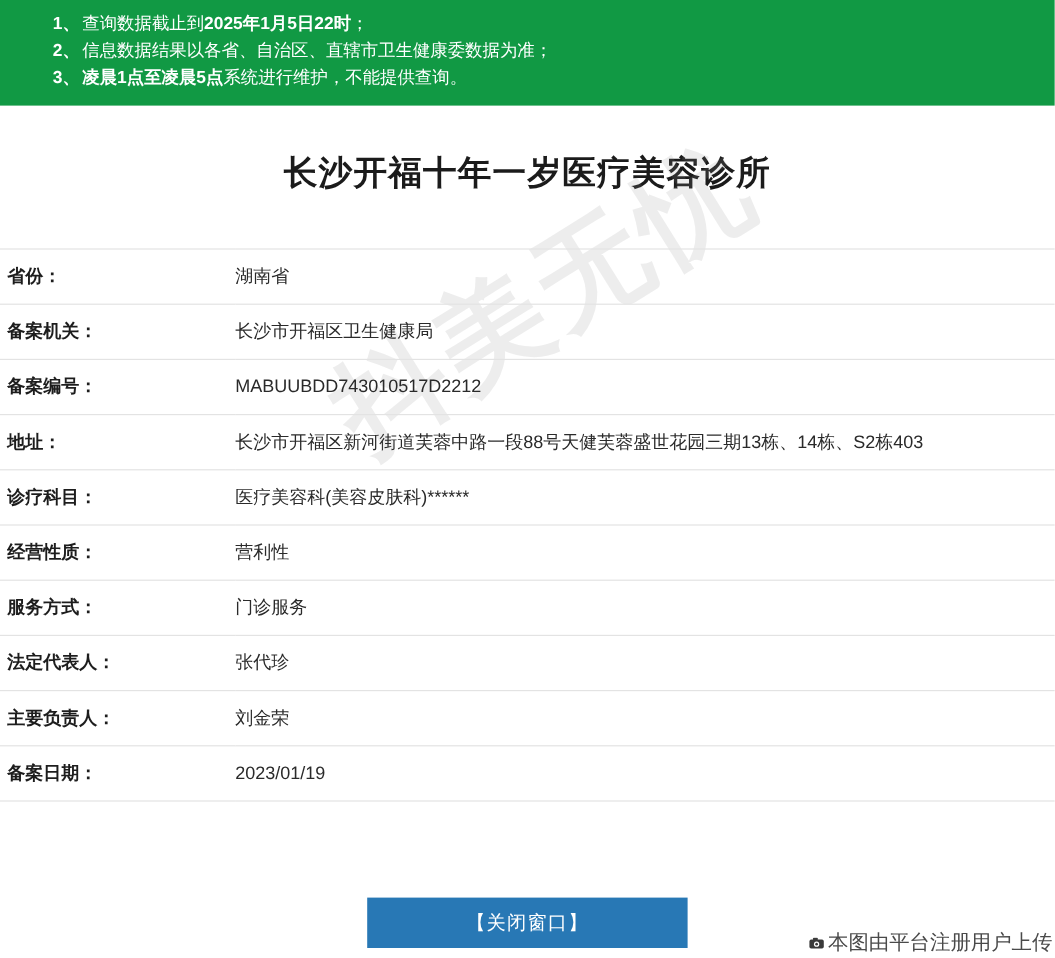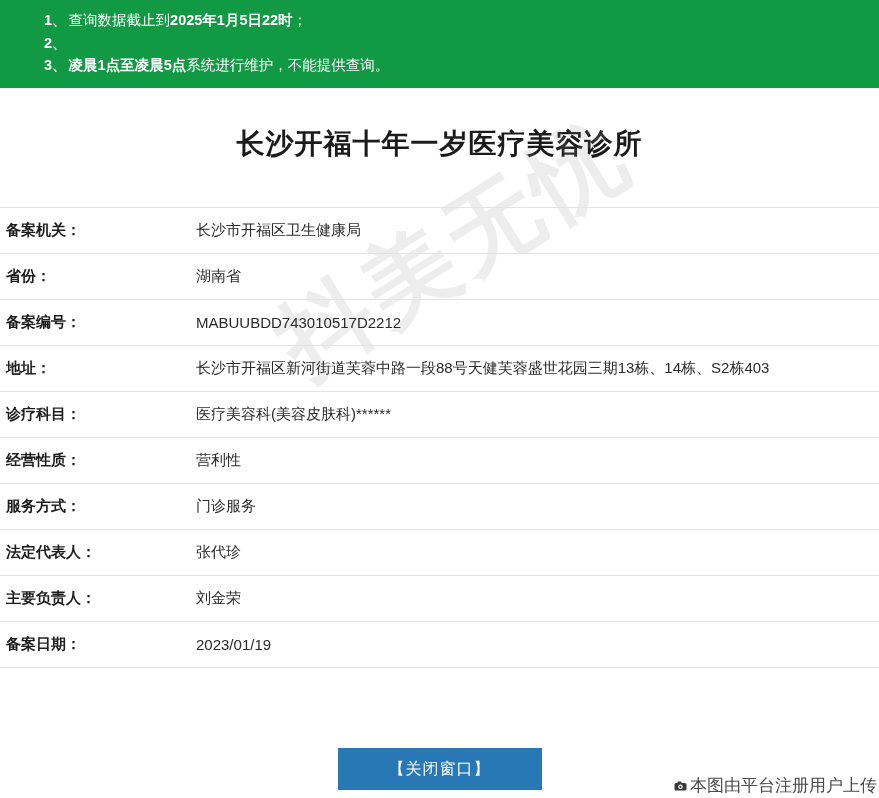--- a/index.html
+++ b/index.html
@@ -142,6 +142,7 @@
   </div>
   <div class="notice-row">
     <span class="notice-num">2、</span>
+    <span class="notice-text"><span>信息数据结果以各省、自治区、直辖市卫生健康委数据为准；</span><b></b><span></span></span>
   </div>
   <div class="notice-row">
     <span class="notice-num">3、</span>

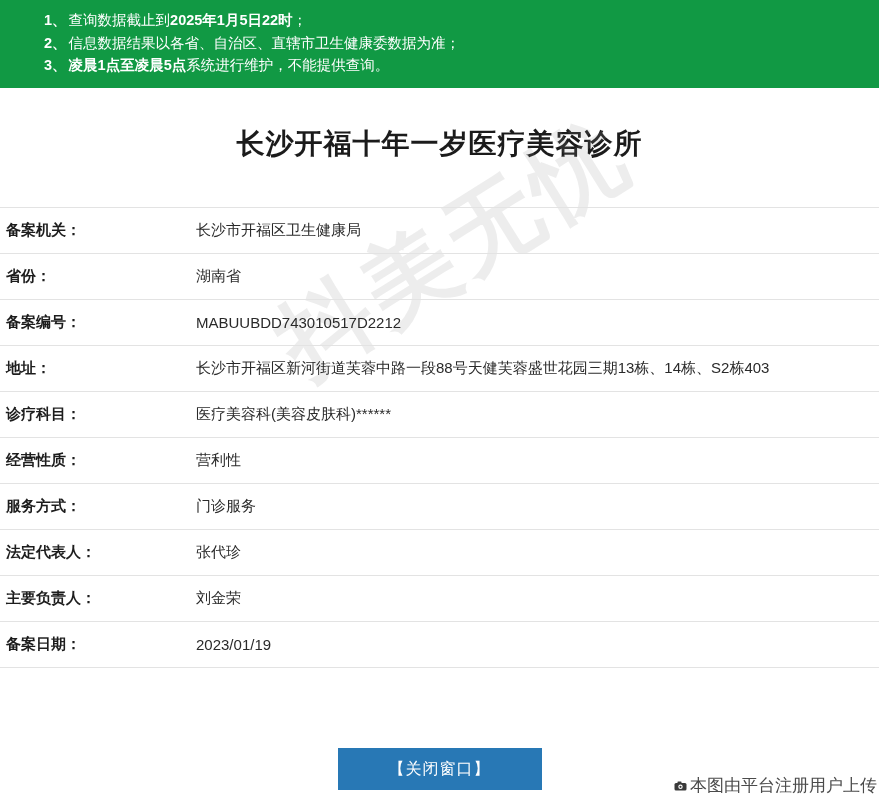--- a/index.html
+++ b/index.html
@@ -157,12 +157,12 @@
 <table class="info-table">
   <tbody>
     <tr>
+      <td class="label">省份：</td>
+      <td class="value">湖南省</td>
+    </tr>
+    <tr>
       <td class="label">备案机关：</td>
       <td class="value">长沙市开福区卫生健康局</td>
-    </tr>
-    <tr>
-      <td class="label">省份：</td>
-      <td class="value">湖南省</td>
     </tr>
     <tr>
       <td class="label">备案编号：</td>

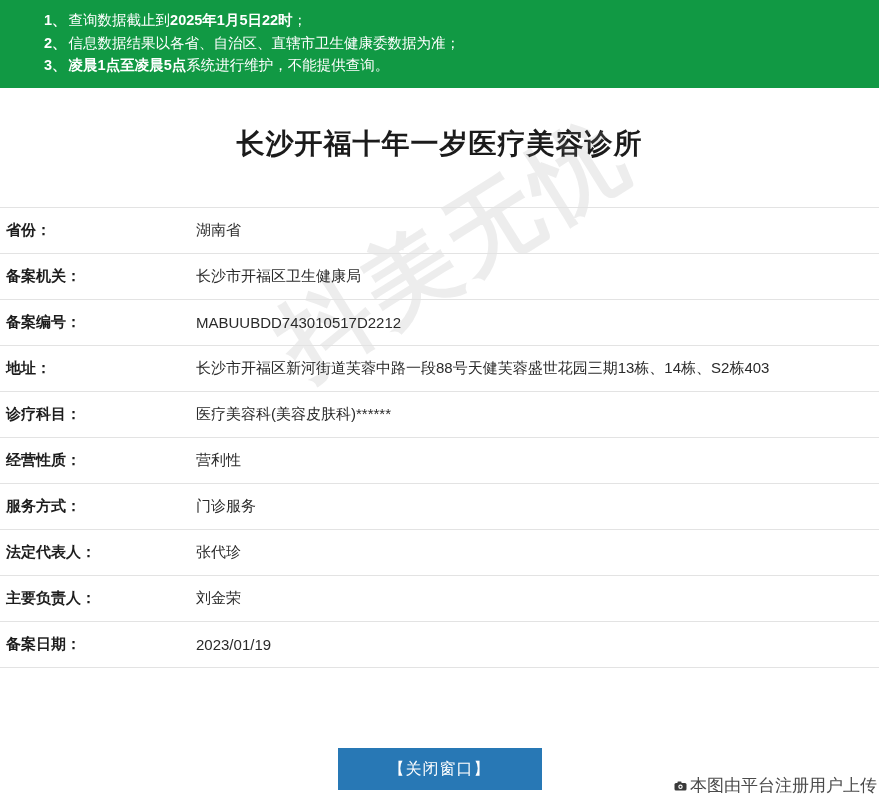--- a/index.html
+++ b/index.html
@@ -101,7 +101,7 @@
     justify-content: center;
   }
   .close-btn {
-    width: 204px;
+    width: 267px;
     height: 42px;
     background: #2878b5;
     color: #ffffff;

